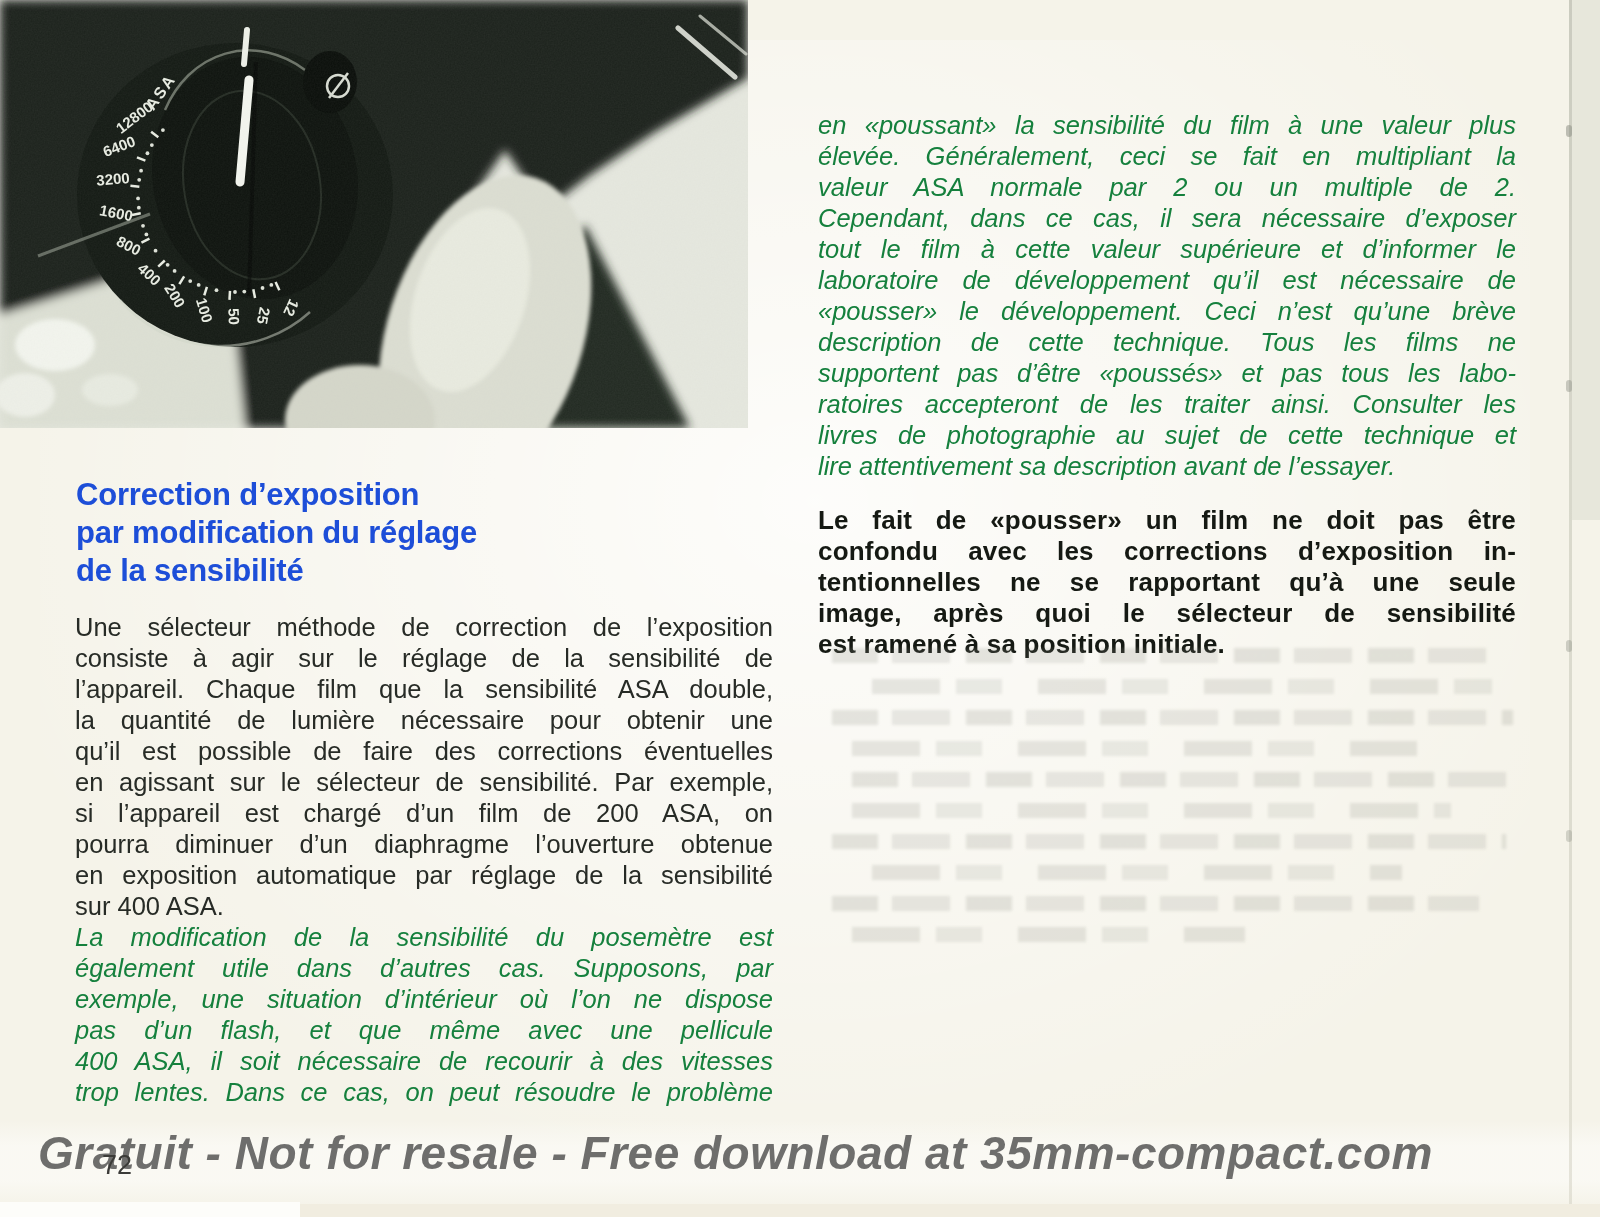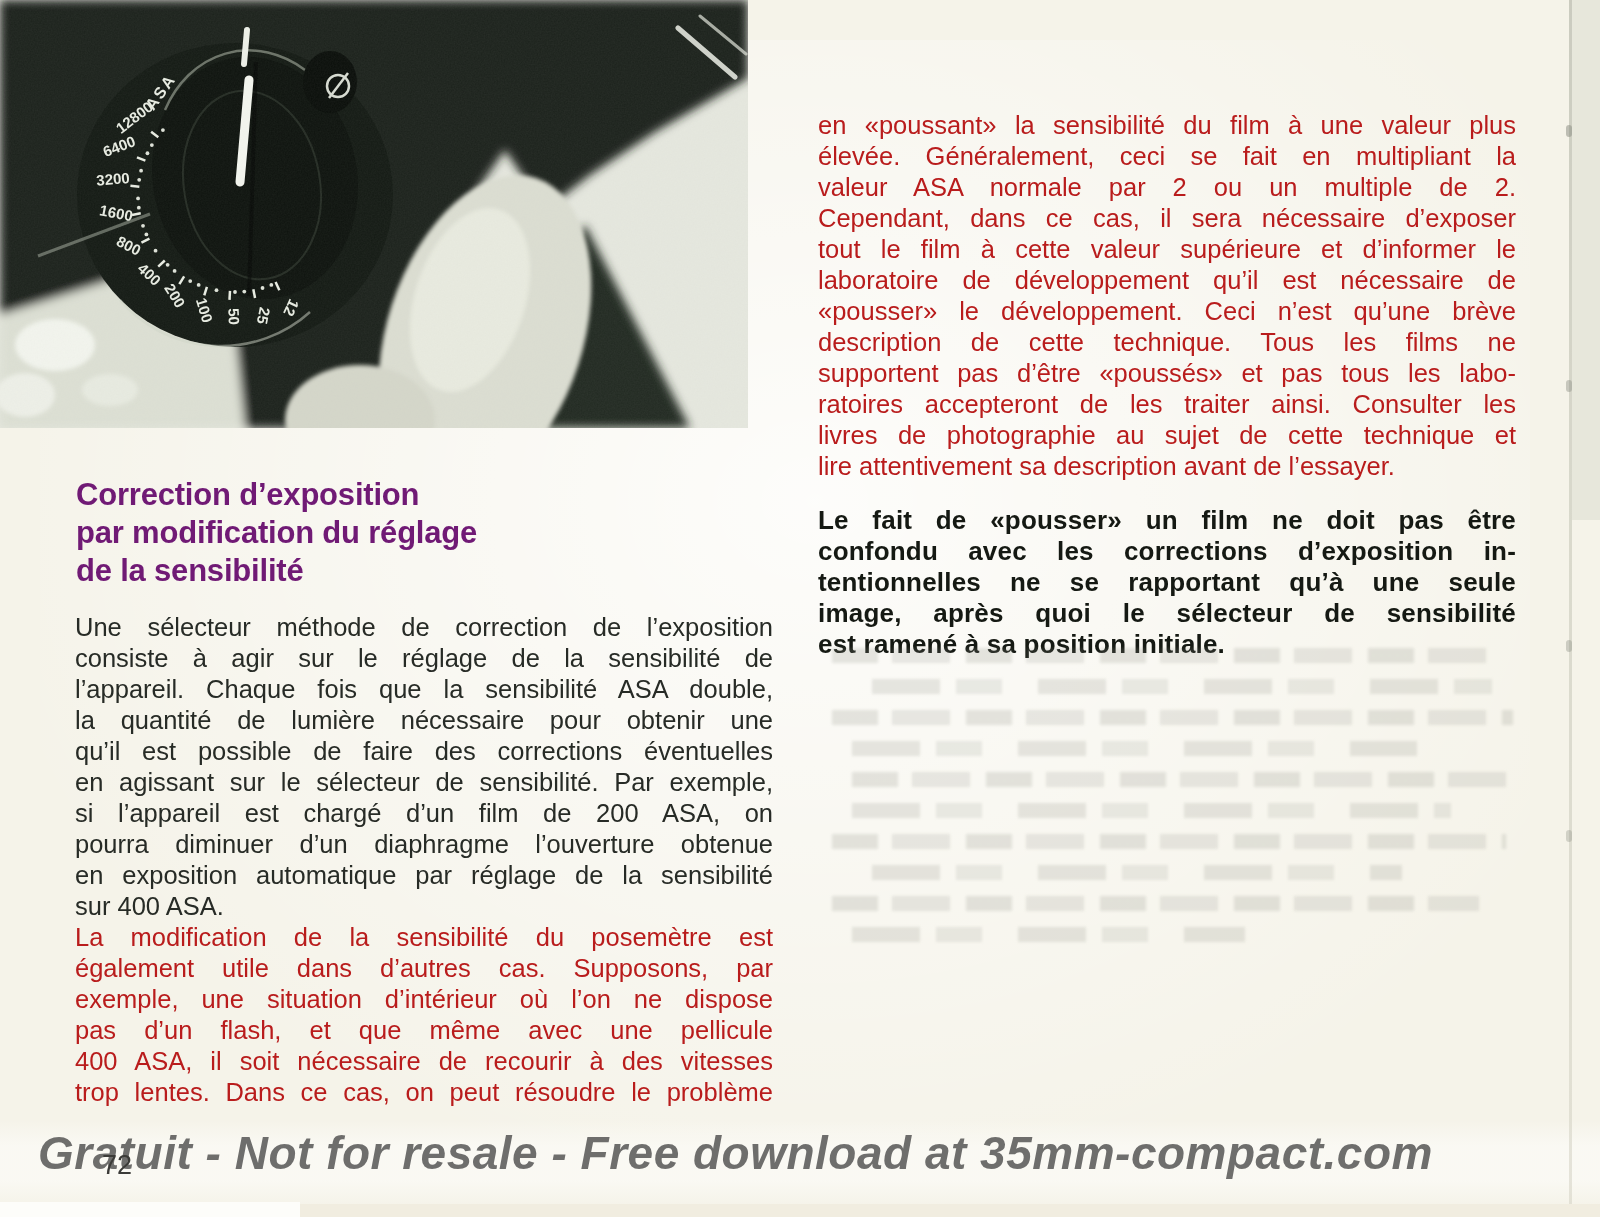--- a/index.html
+++ b/index.html
@@ -28,7 +28,7 @@
     font-size:25.5px;line-height:31px;height:31px;color:#272b26;
     text-align:justify;text-align-last:justify;overflow:visible;white-space:normal;
   }
-  .para.italic .tline{color:#b91c1c;}
+  .para.italic .tline{font-style:italic;color:#15803d;}
   .para.bold .tline{font-weight:700;font-size:26px;color:#151913;letter-spacing:.2px;}
   .para.bold{margin-top:23px;}
   .tline.pend{text-align-last:left;}

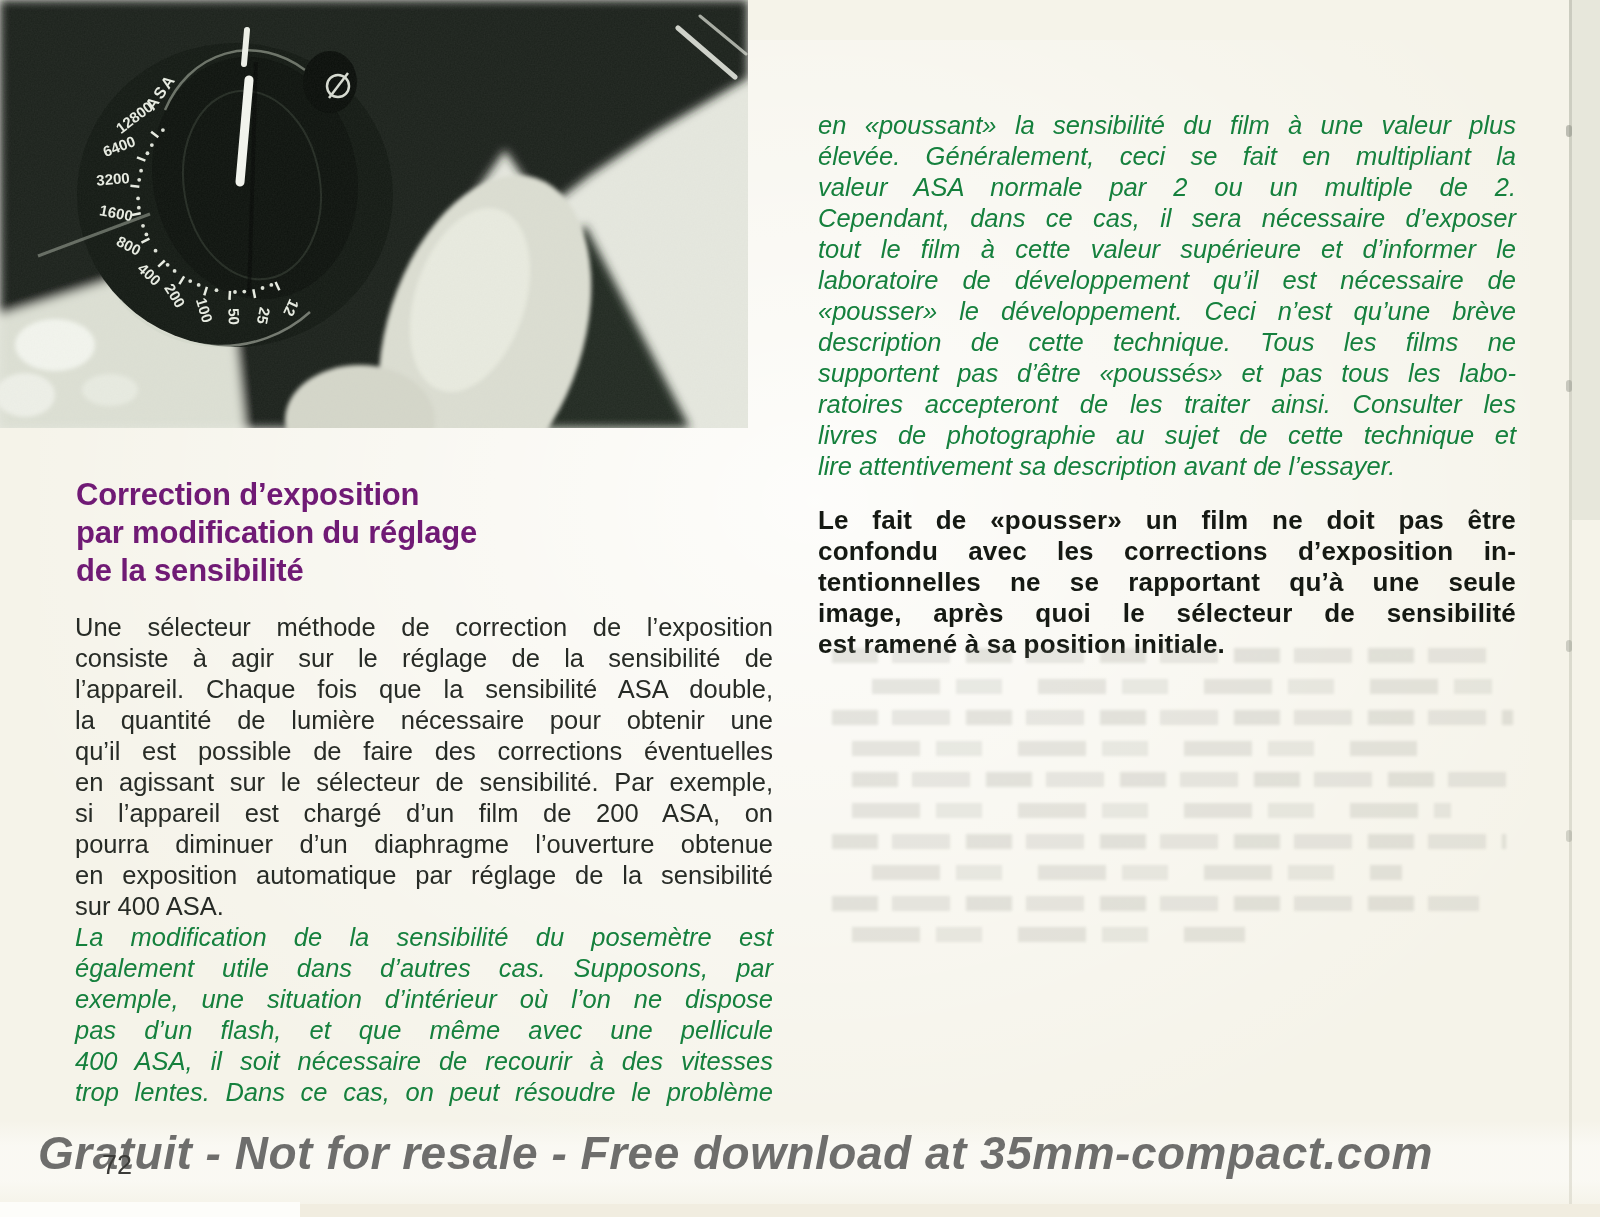--- a/index.html
+++ b/index.html
@@ -19,7 +19,7 @@
   
   .heading{position:absolute;left:76px;top:476px;width:700px;}
   .hline{
-    font-size:31px;font-weight:700;line-height:38px;color:#701a75;
+    font-size:31px;font-weight:700;line-height:38px;color:#1d4ed8;
     letter-spacing:-0.2px;white-space:nowrap;
   }
   .leftbody{position:absolute;left:75px;top:612px;width:698px;}

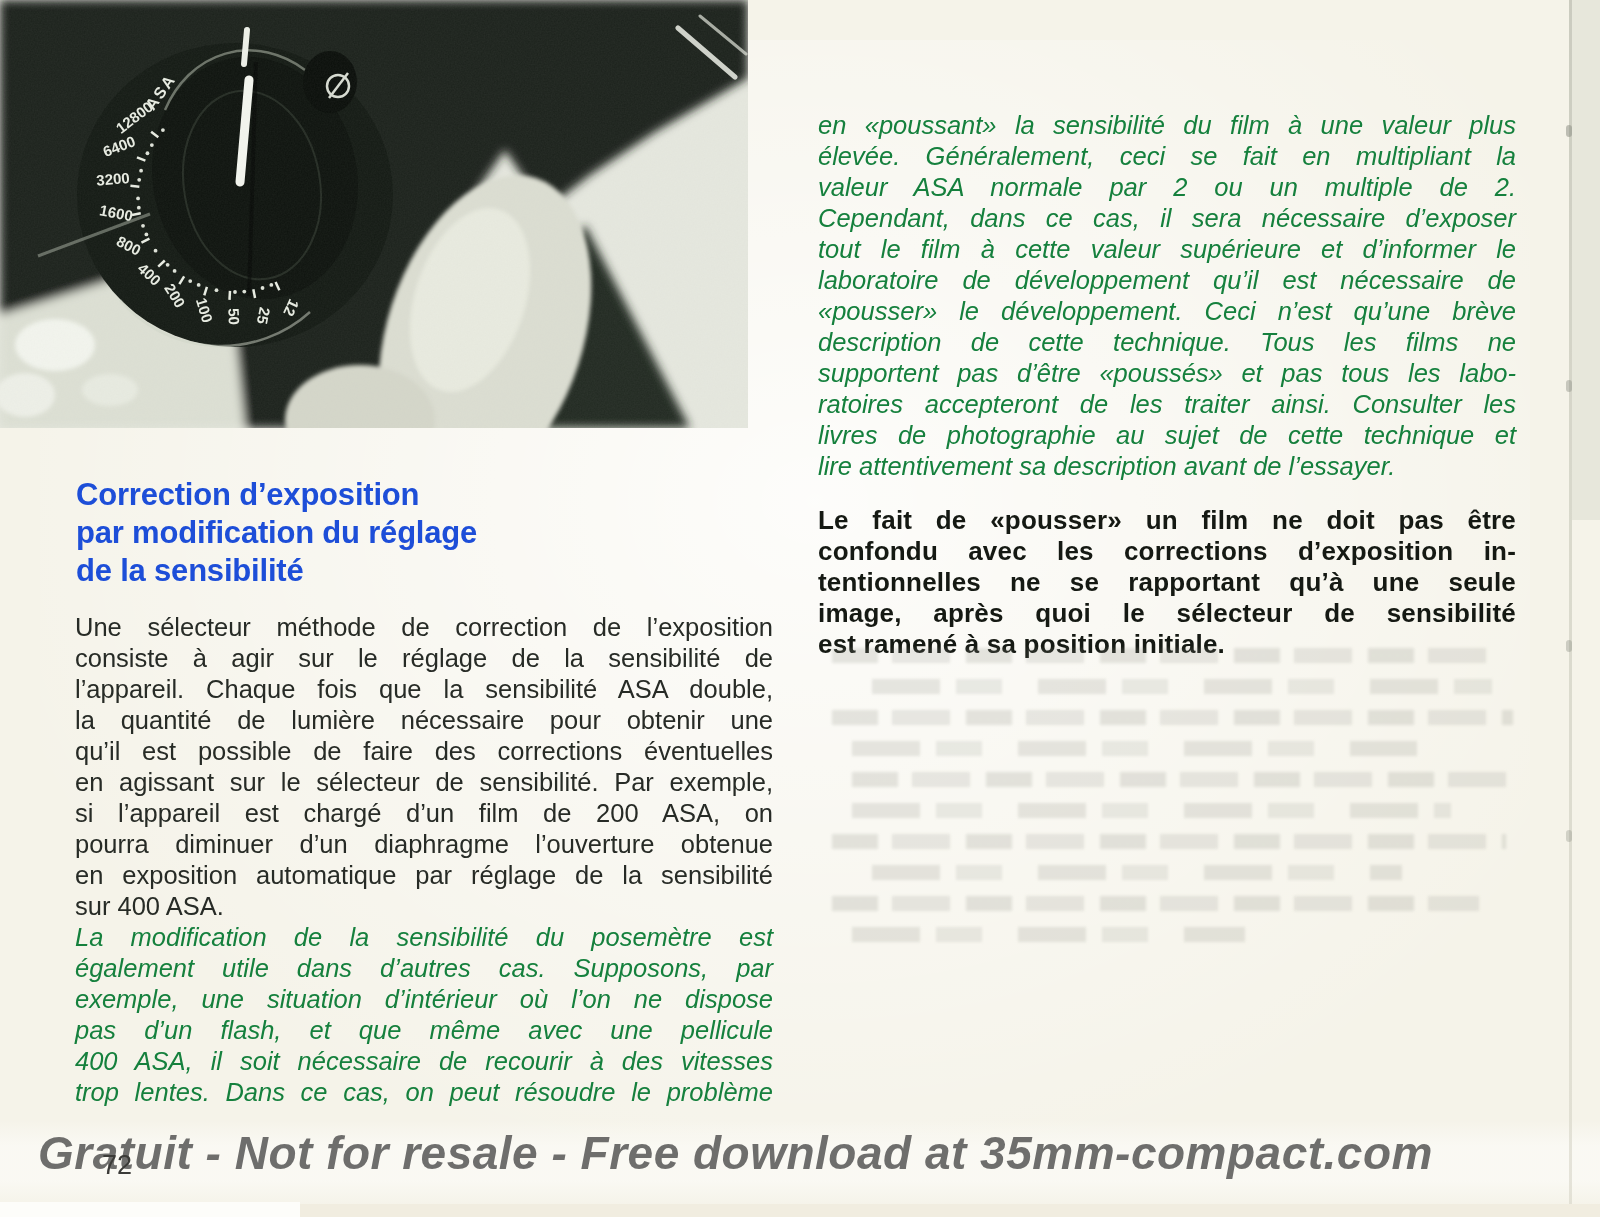--- a/index.html
+++ b/index.html
@@ -191,7 +191,7 @@
         <div class="para regular">
           <div class="tline">Une sélecteur méthode de correction de l’exposition</div>
           <div class="tline">consiste à agir sur le réglage de la sensibilité de</div>
-          <div class="tline">l’appareil. Chaque fois que la sensibilité ASA double,</div>
+          <div class="tline">l’appareil. Chaque film que la sensibilité ASA double,</div>
           <div class="tline">la quantité de lumière nécessaire pour obtenir une</div>
           <div class="tline">qu’il est possible de faire des corrections éventuelles</div>
           <div class="tline">en agissant sur le sélecteur de sensibilité. Par exemple,</div>

